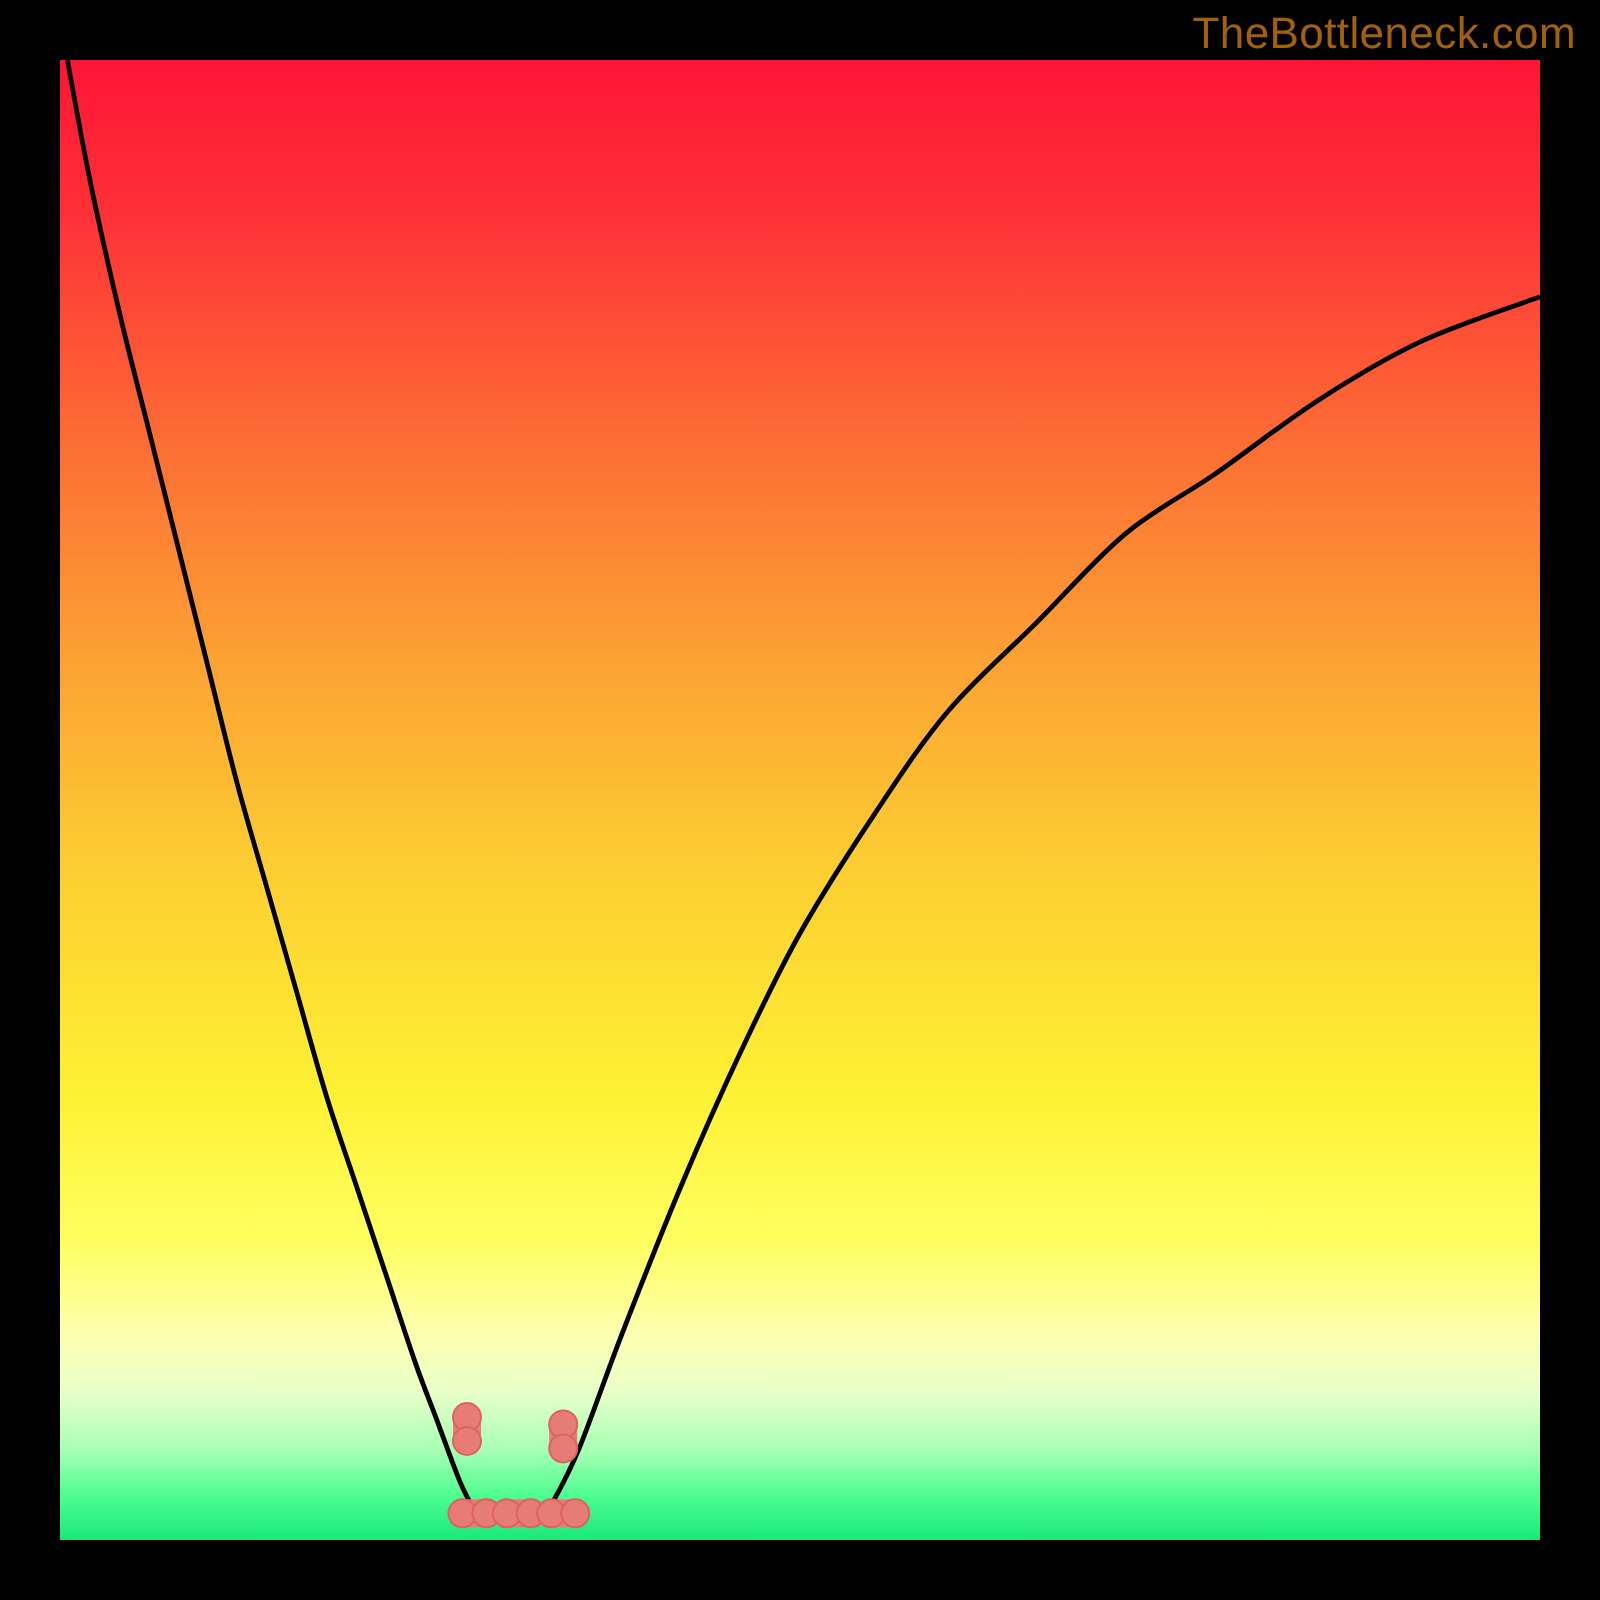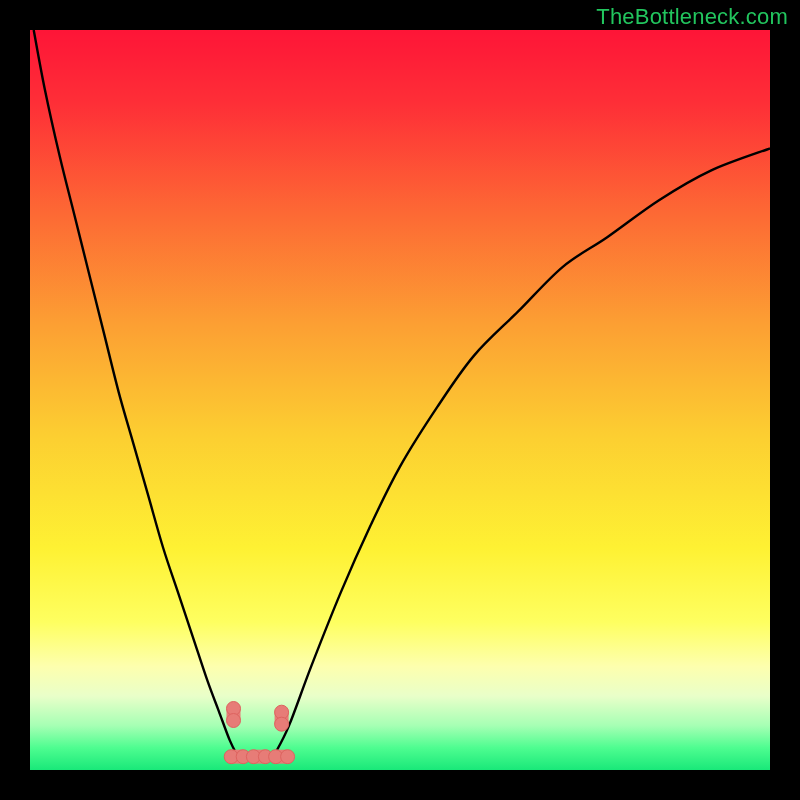--- a/index.html
+++ b/index.html
@@ -23,7 +23,7 @@
     position: absolute;
     top: 4px;
     right: 12px;
-    color: #22c55e;
+    color: #a16207;
     font-size: 22px;
     font-weight: 400;
     letter-spacing: 0.2px;

